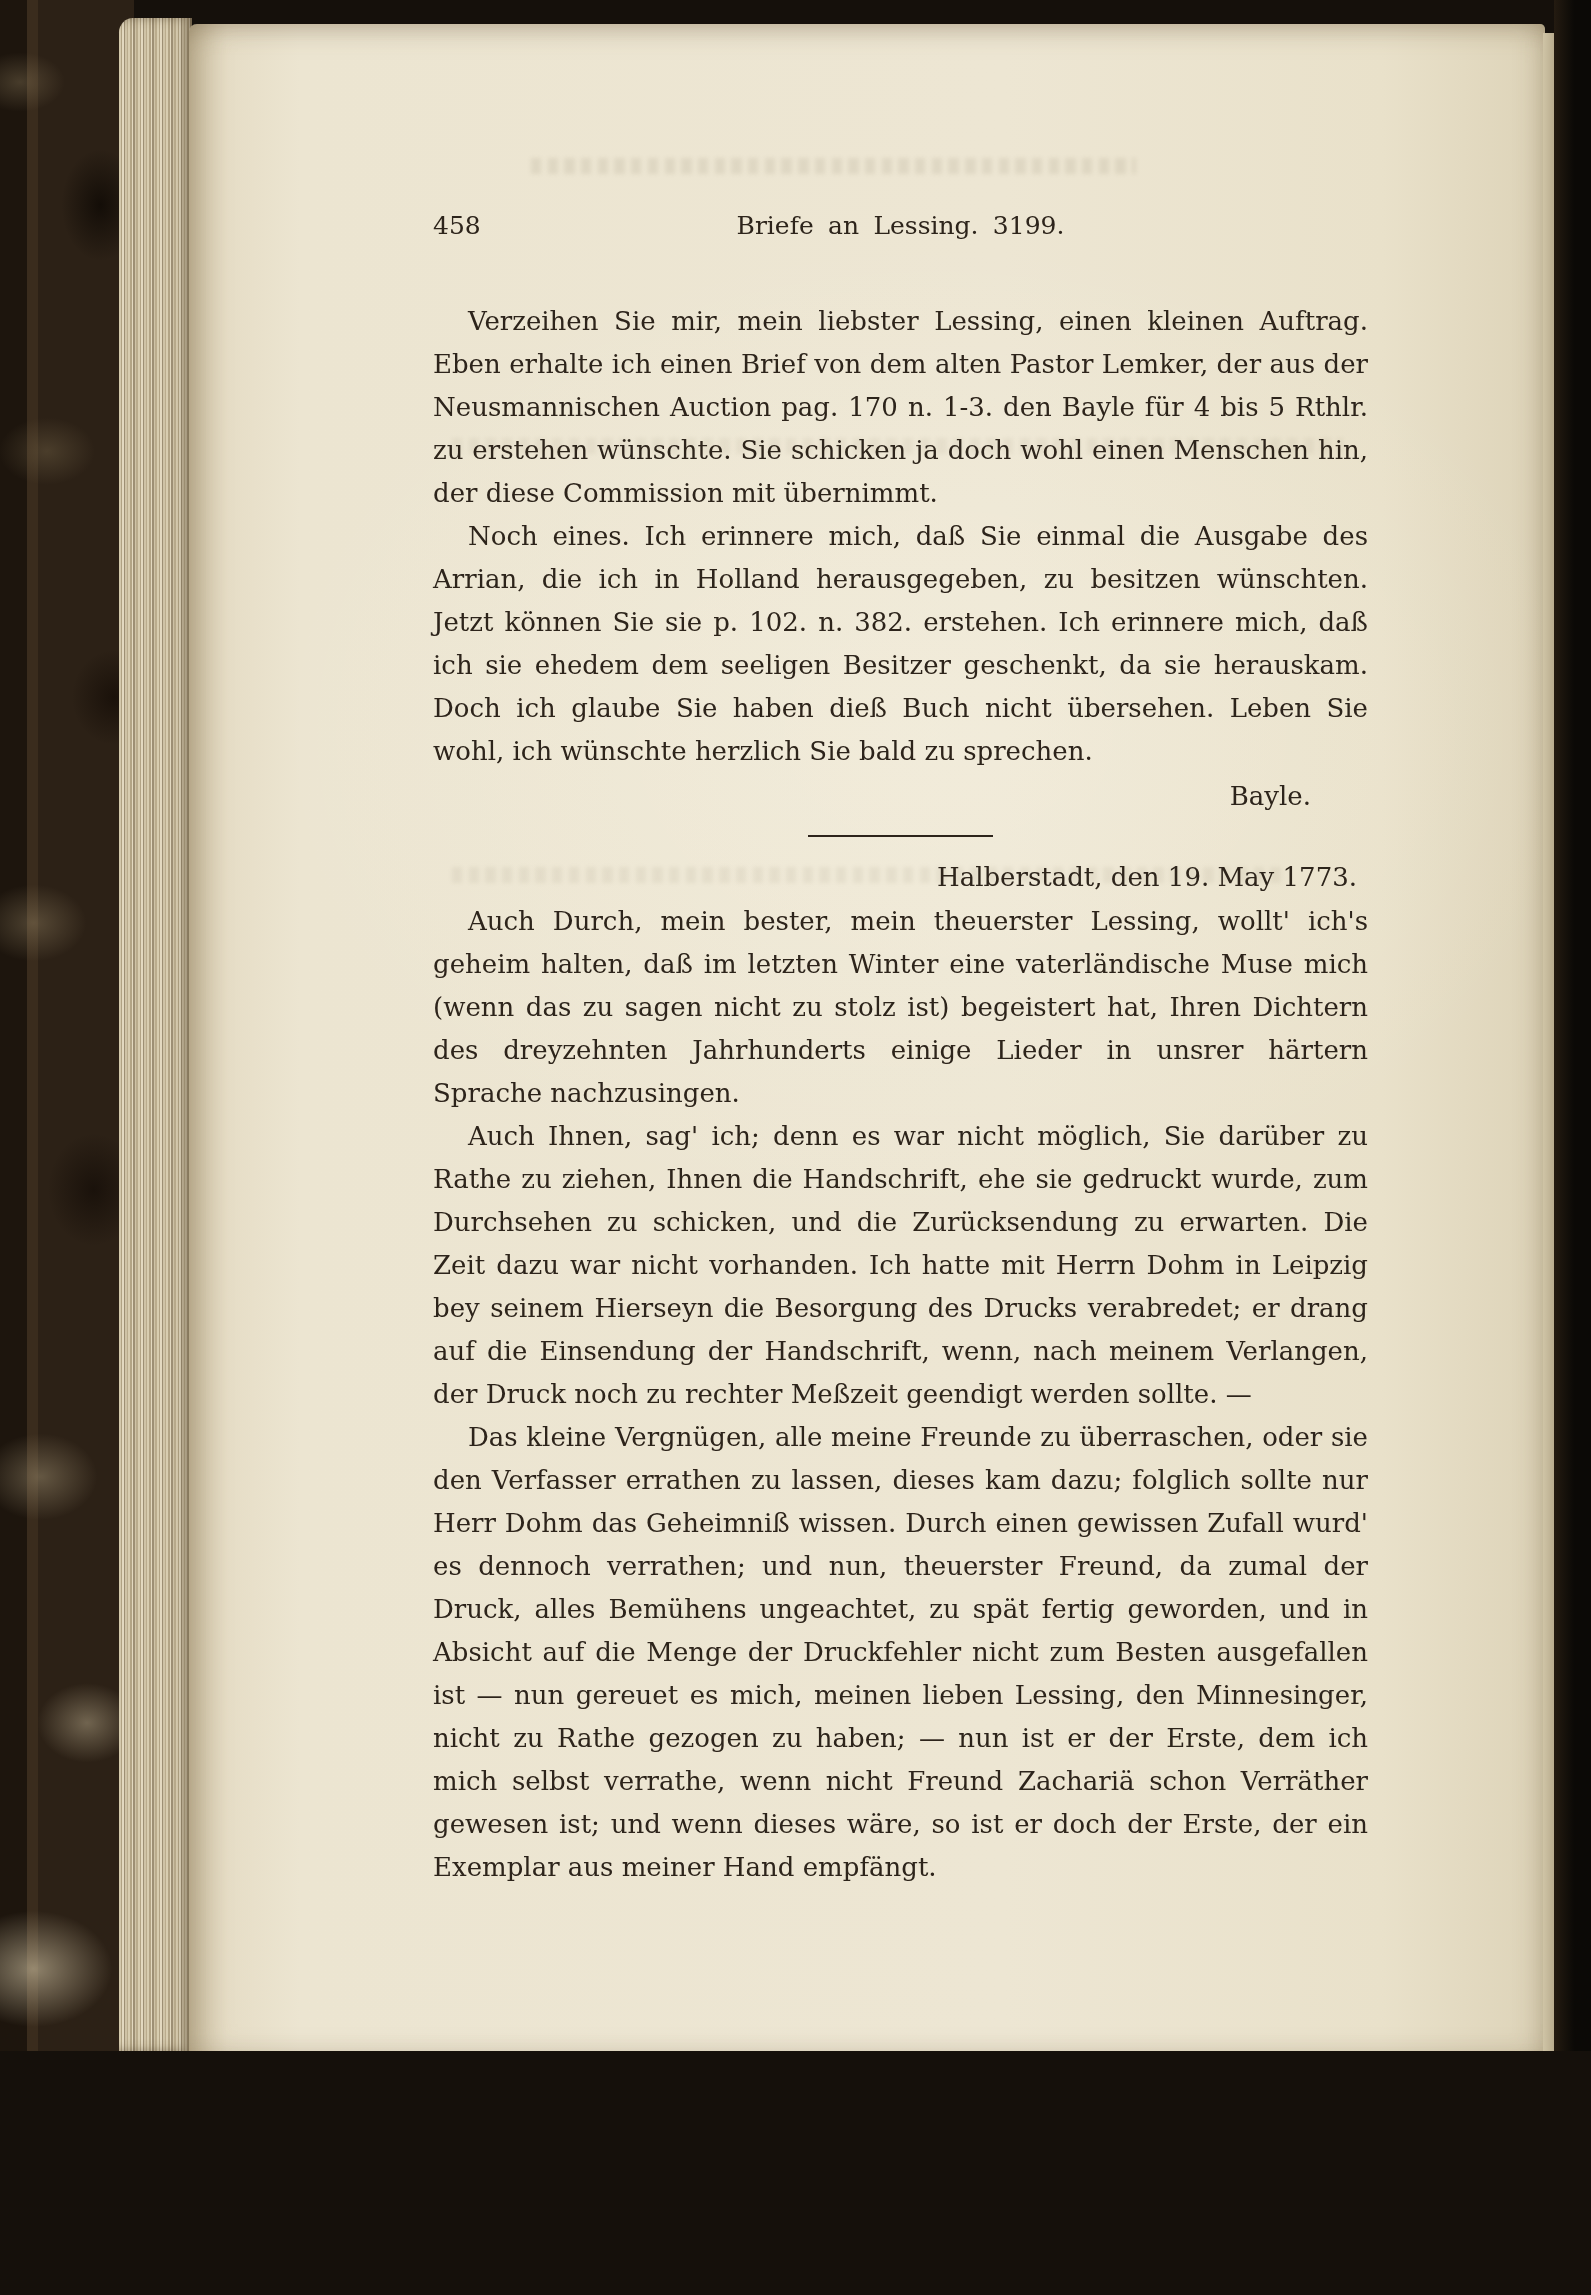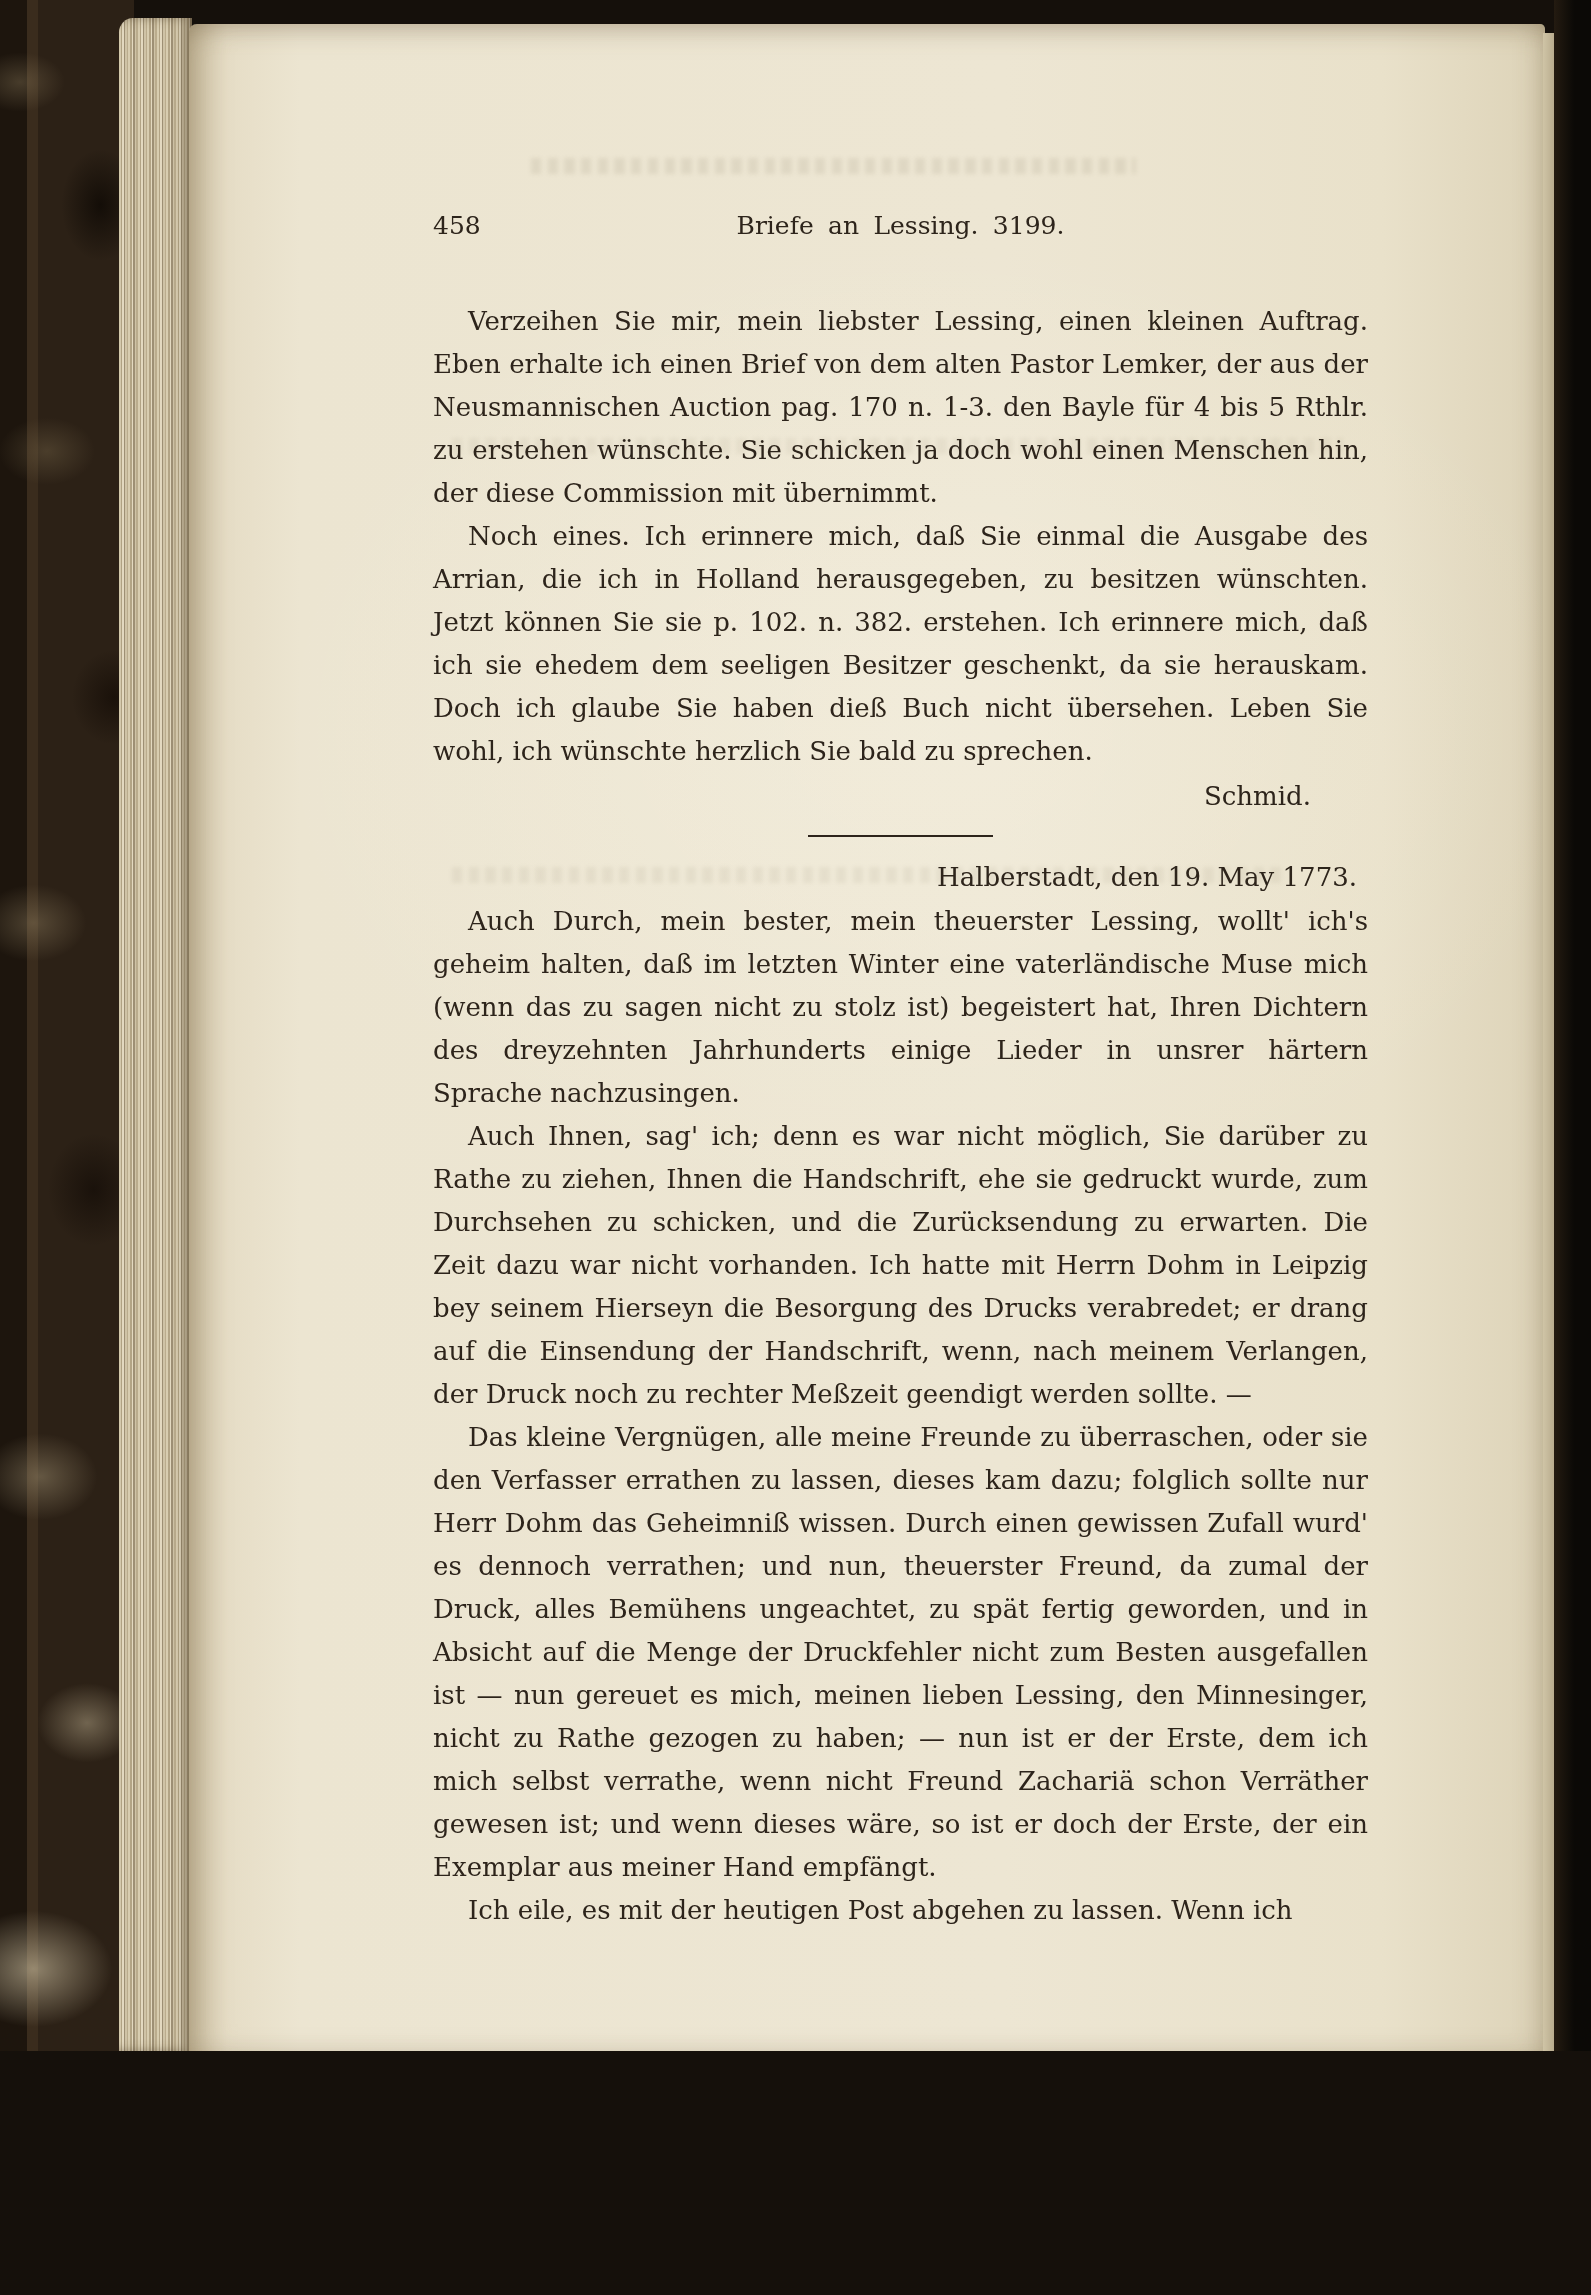--- a/index.html
+++ b/index.html
@@ -122,7 +122,7 @@
       <div class="letter letter-1">
         <p class="para">Verzeihen Sie mir, mein liebster Lessing, einen kleinen Auftrag. Eben erhalte ich einen Brief von dem alten Pastor Lemker, der aus der Neusmannischen Auction pag. 170 n. 1-3. den Bayle für 4 bis 5 Rthlr. zu erstehen wünschte. Sie schicken ja doch wohl einen Menschen hin, der diese Commission mit übernimmt.</p>
         <p class="para">Noch eines. Ich erinnere mich, daß Sie einmal die Ausgabe des Arrian, die ich in Holland herausgegeben, zu besitzen wünschten. Jetzt können Sie sie p. 102. n. 382. erstehen. Ich erinnere mich, daß ich sie ehedem dem seeligen Besitzer geschenkt, da sie herauskam. Doch ich glaube Sie haben dieß Buch nicht übersehen. Leben Sie wohl, ich wünschte herzlich Sie bald zu sprechen.</p>
-        <p class="signature">Schmid.</p>
+        <p class="signature">Bayle.</p>
       </div>
 
       <div class="rule"></div>

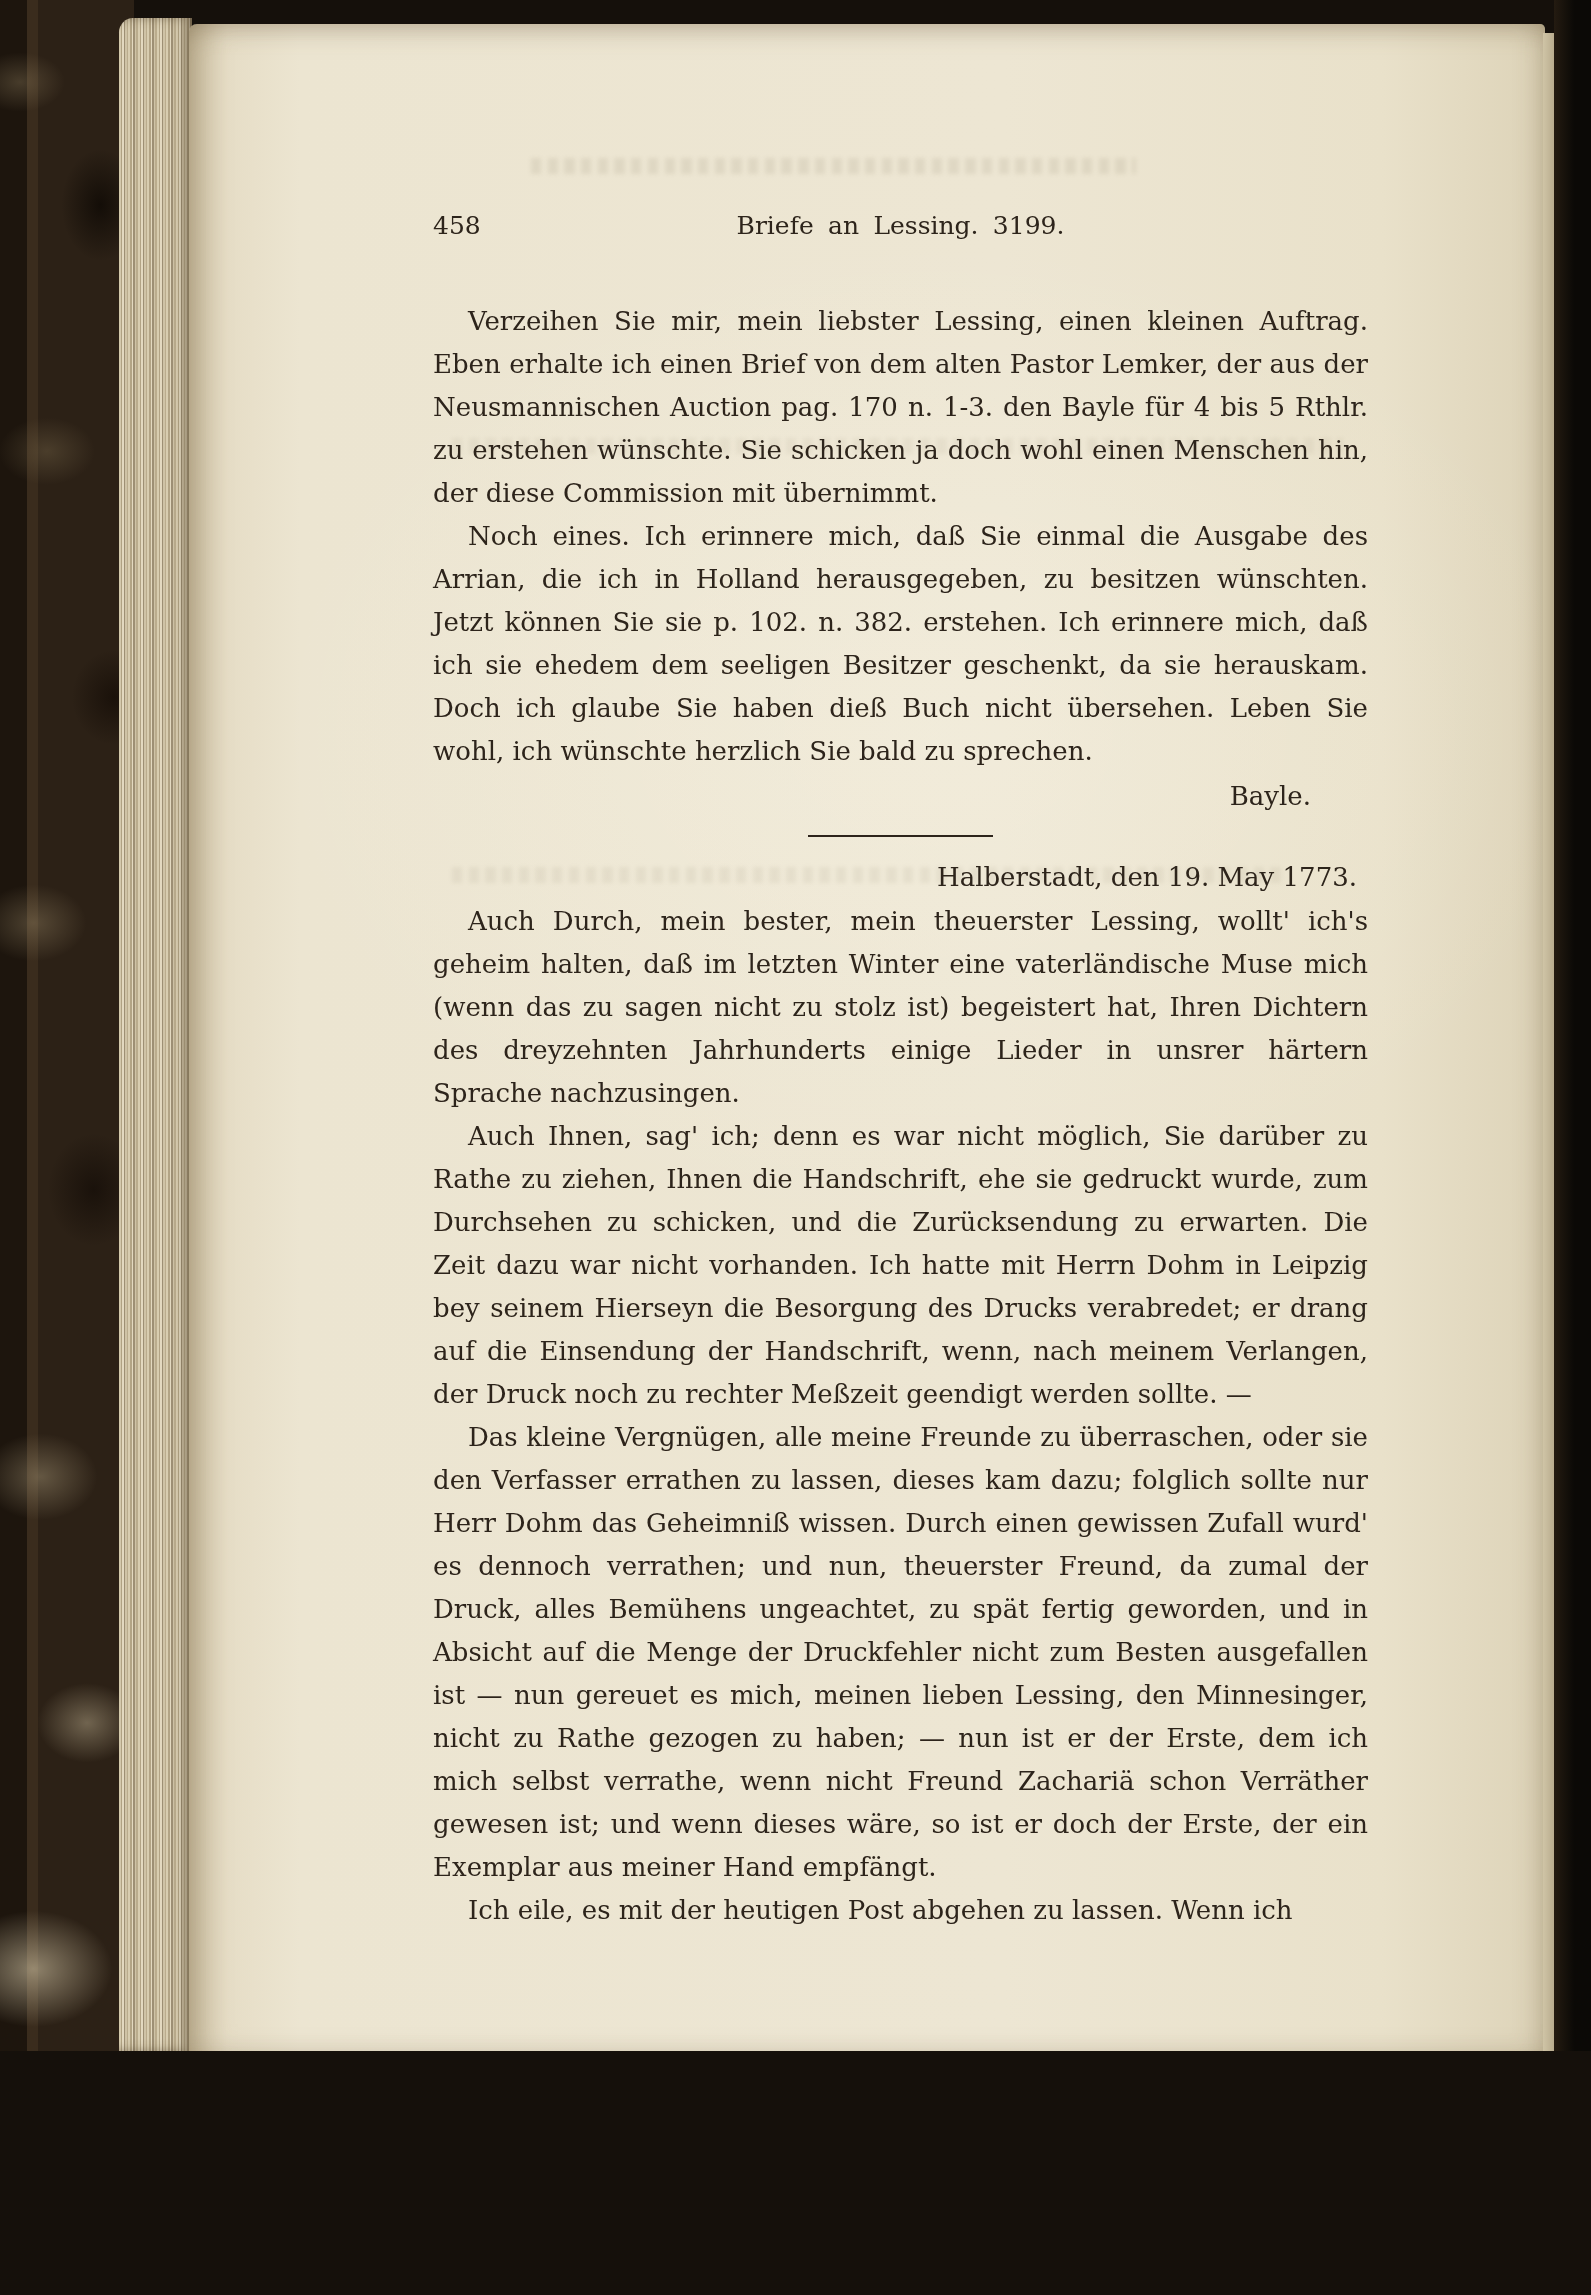--- a/index.html
+++ b/index.html
@@ -132,7 +132,6 @@
         <p class="para">Auch Durch, mein bester, mein theuerster Lessing, wollt' ich's geheim halten, daß im letzten Winter eine vaterländische Muse mich (wenn das zu sagen nicht zu stolz ist) begeistert hat, Ihren Dichtern des dreyzehnten Jahrhunderts einige Lieder in unsrer härtern Sprache nachzusingen.</p>
         <p class="para">Auch Ihnen, sag' ich; denn es war nicht möglich, Sie darüber zu Rathe zu ziehen, Ihnen die Handschrift, ehe sie gedruckt wurde, zum Durchsehen zu schicken, und die Zurücksendung zu erwarten. Die Zeit dazu war nicht vorhanden. Ich hatte mit Herrn Dohm in Leipzig bey seinem Hierseyn die Besorgung des Drucks verabredet; er drang auf die Einsendung der Handschrift, wenn, nach meinem Verlangen, der Druck noch zu rechter Meßzeit geendigt werden sollte. —</p>
         <p class="para">Das kleine Vergnügen, alle meine Freunde zu überraschen, oder sie den Verfasser errathen zu lassen, dieses kam dazu; folglich sollte nur Herr Dohm das Geheimniß wissen. Durch einen gewissen Zufall wurd' es dennoch verrathen; und nun, theuerster Freund, da zumal der Druck, alles Bemühens ungeachtet, zu spät fertig geworden, und in Absicht auf die Menge der Druckfehler nicht zum Besten ausgefallen ist — nun gereuet es mich, meinen lieben Lessing, den Minnesinger, nicht zu Rathe gezogen zu haben; — nun ist er der Erste, dem ich mich selbst verrathe, wenn nicht Freund Zachariä schon Verräther gewesen ist; und wenn dieses wäre, so ist er doch der Erste, der ein Exemplar aus meiner Hand empfängt.</p>
-        <p class="para">Ich eile, es mit der heutigen Post abgehen zu lassen.  Wenn ich</p>
       </div>
 
     </div>

